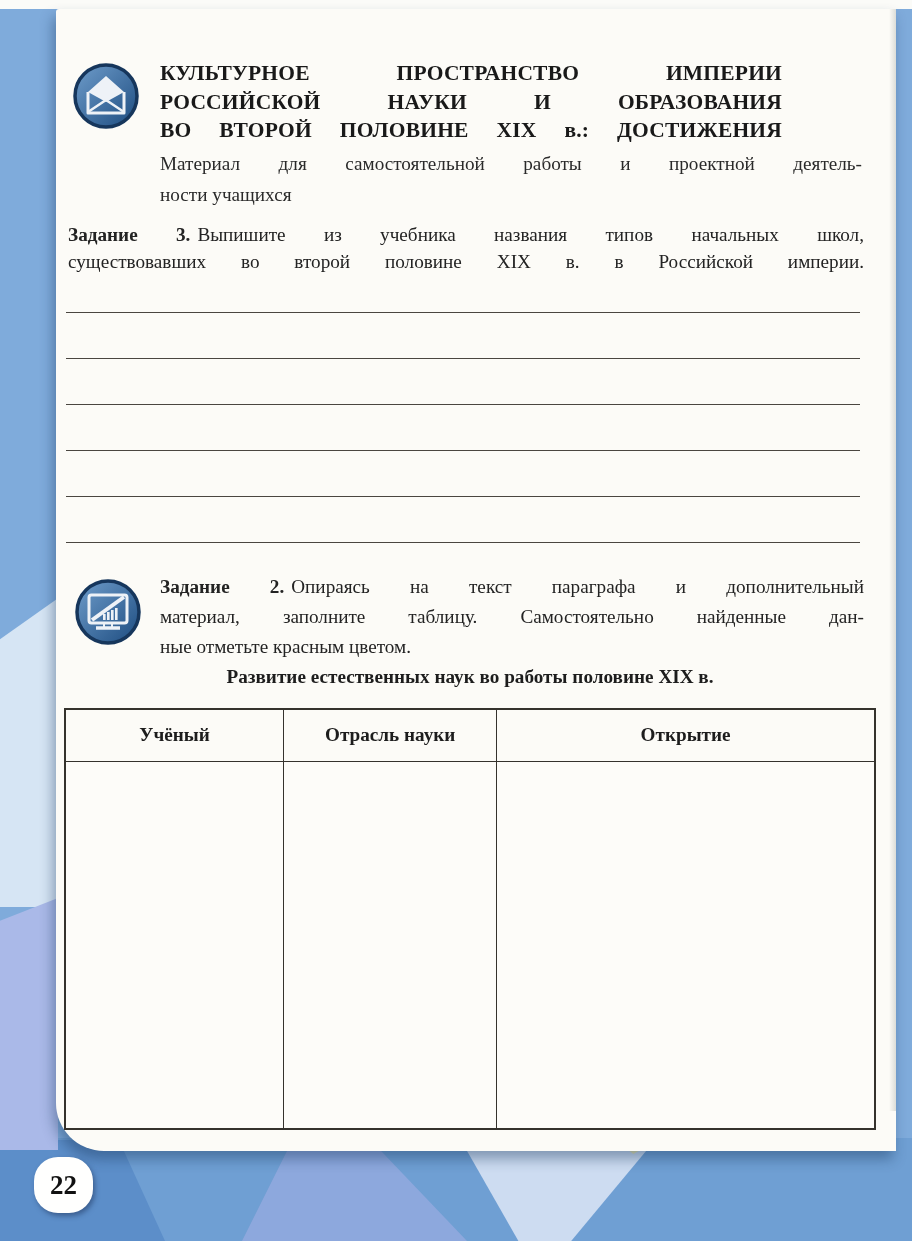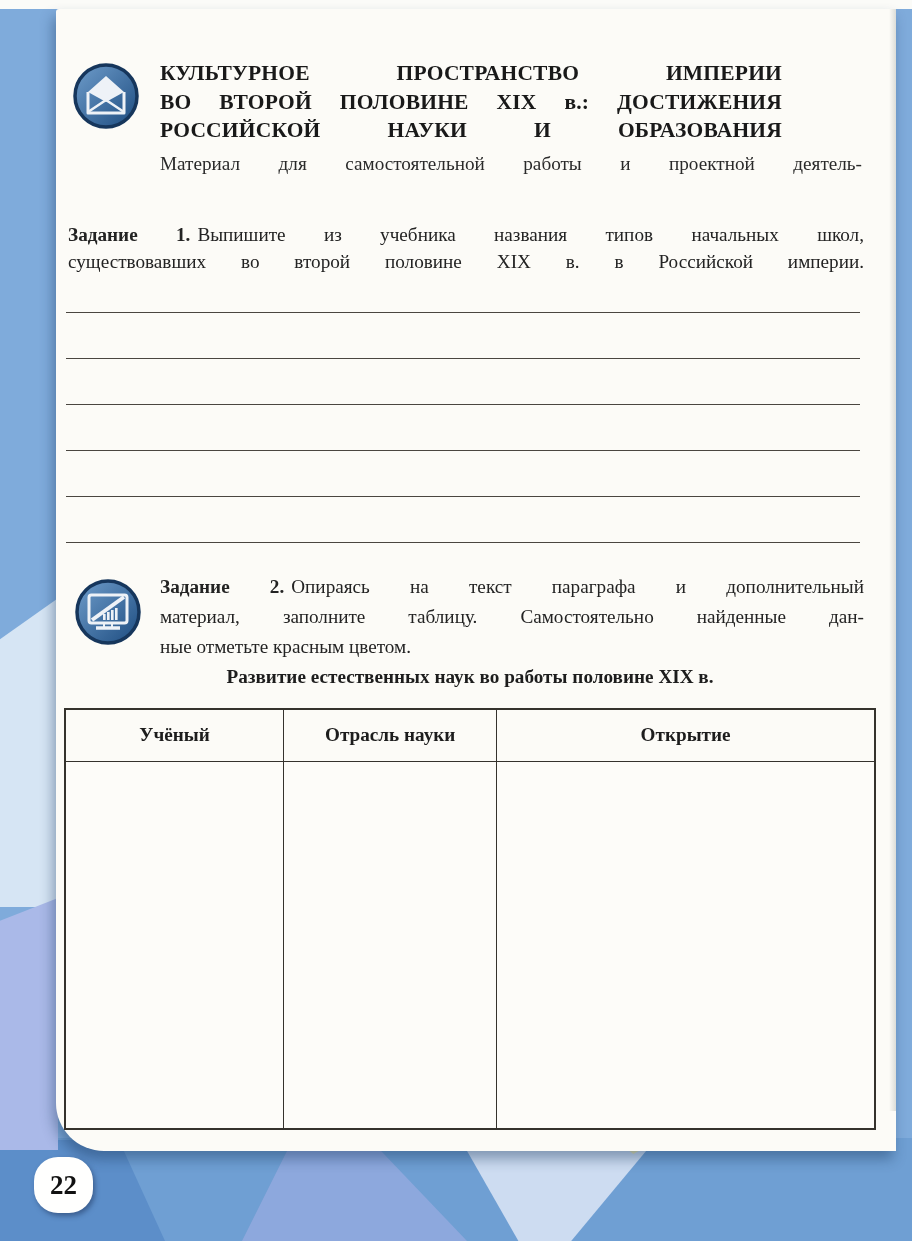--- a/index.html
+++ b/index.html
@@ -113,8 +113,8 @@
 
   <div class="abs title">
     <div class="tline">КУЛЬТУРНОЕ ПРОСТРАНСТВО ИМПЕРИИ</div>
+    <div class="tline">РОССИЙСКОЙ НАУКИ И ОБРАЗОВАНИЯ</div>
     <div class="tline">ВО ВТОРОЙ ПОЛОВИНЕ XIX в.: ДОСТИЖЕНИЯ</div>
-    <div class="tline">РОССИЙСКОЙ НАУКИ И ОБРАЗОВАНИЯ</div>
   </div>
 
   <div class="abs subtitle">

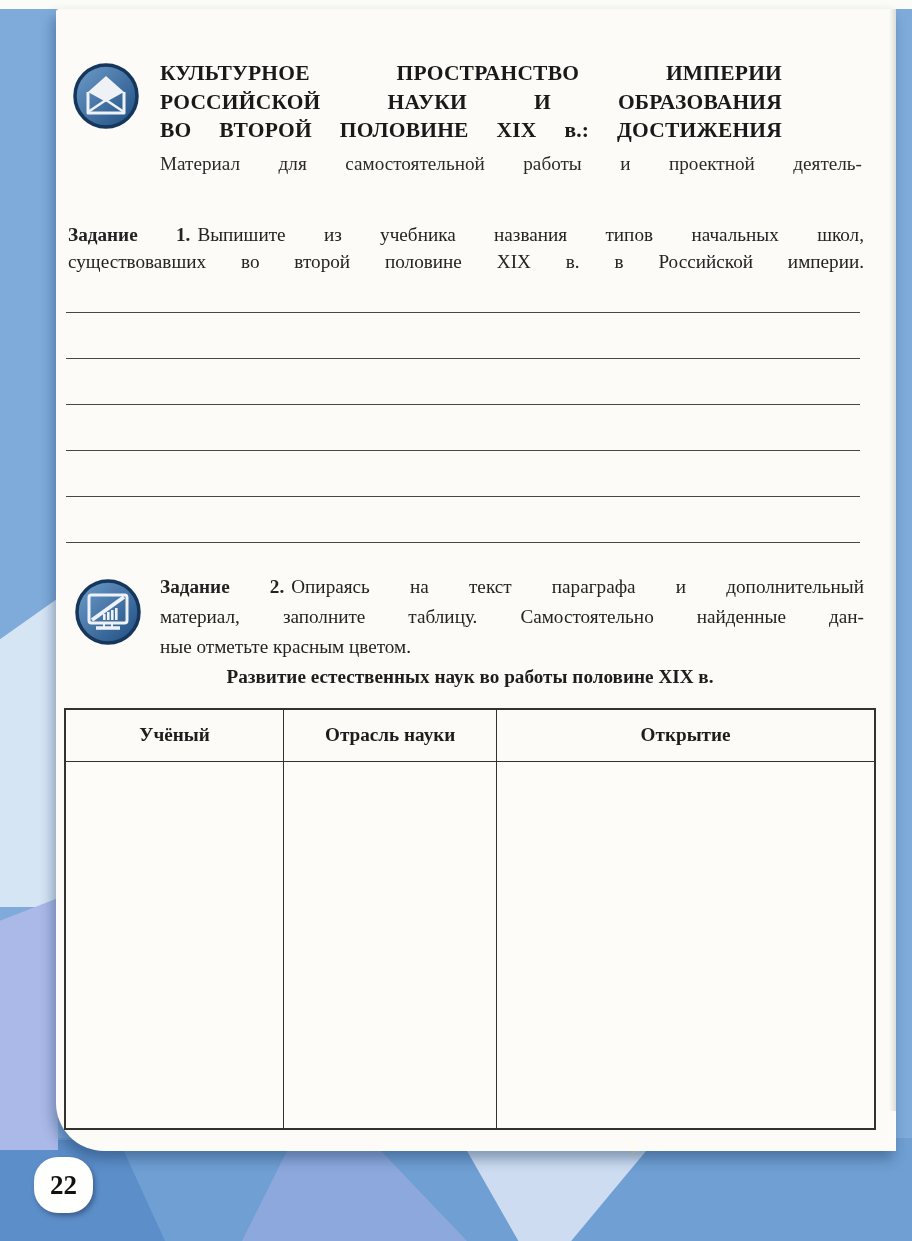--- a/index.html
+++ b/index.html
@@ -119,6 +119,7 @@
 
   <div class="abs subtitle">
     <div class="jfull">Материал для самостоятельной работы и проектной деятель-</div>
+    <div>ности учащихся</div>
   </div>
 
   <div class="abs task1">

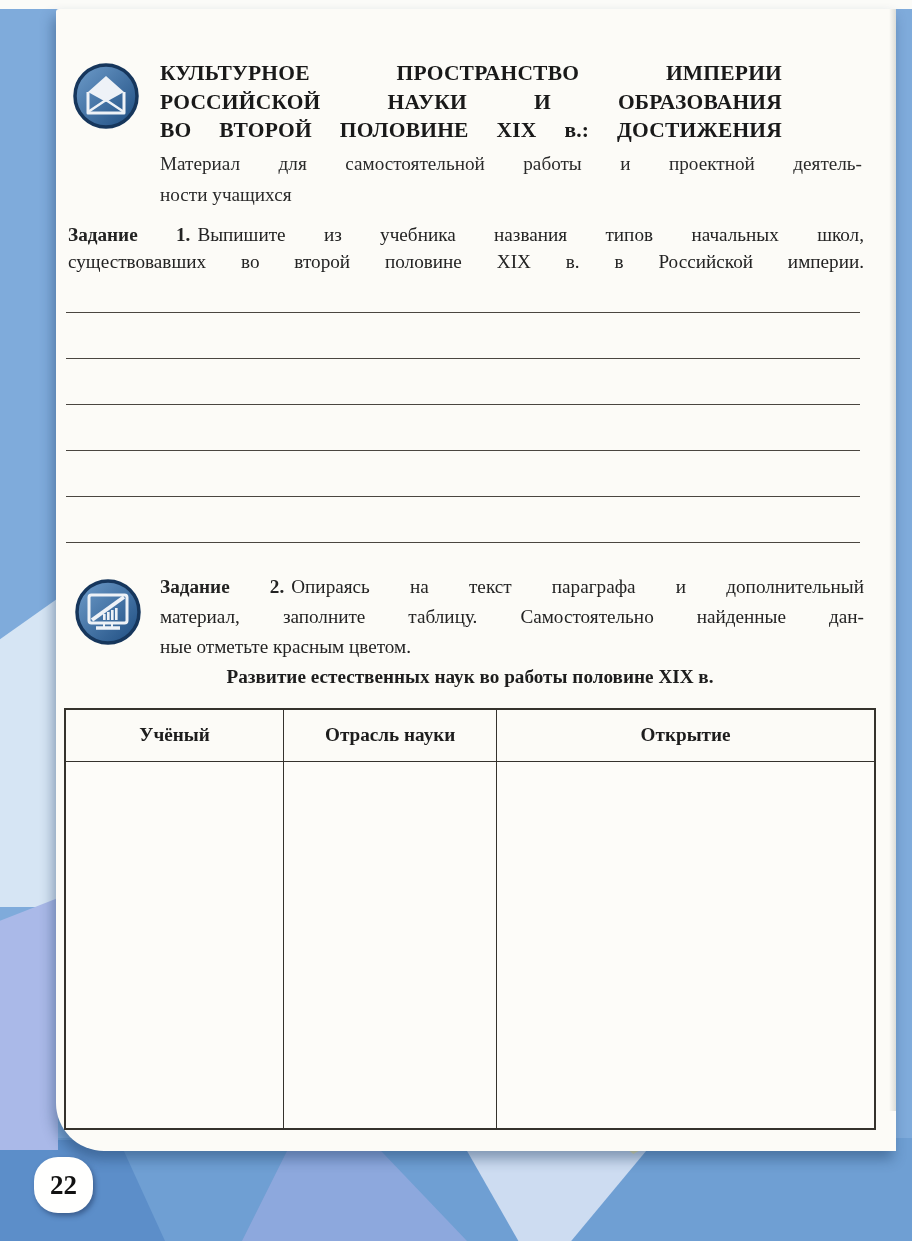--- a/index.html
+++ b/index.html
@@ -123,7 +123,7 @@
   </div>
 
   <div class="abs task1">
-    <div class="jfull"><b class="tlabel">Задание 1.</b><span>Выпишите из учебника названия типов начальных школ,</span></div>
+    <div class="jfull"><b class="tlabel">Задание 3.</b><span>Выпишите из учебника названия типов начальных школ,</span></div>
     <div class="jfull">существовавших во второй половине XIX в. в Российской империи.</div>
   </div>
 

